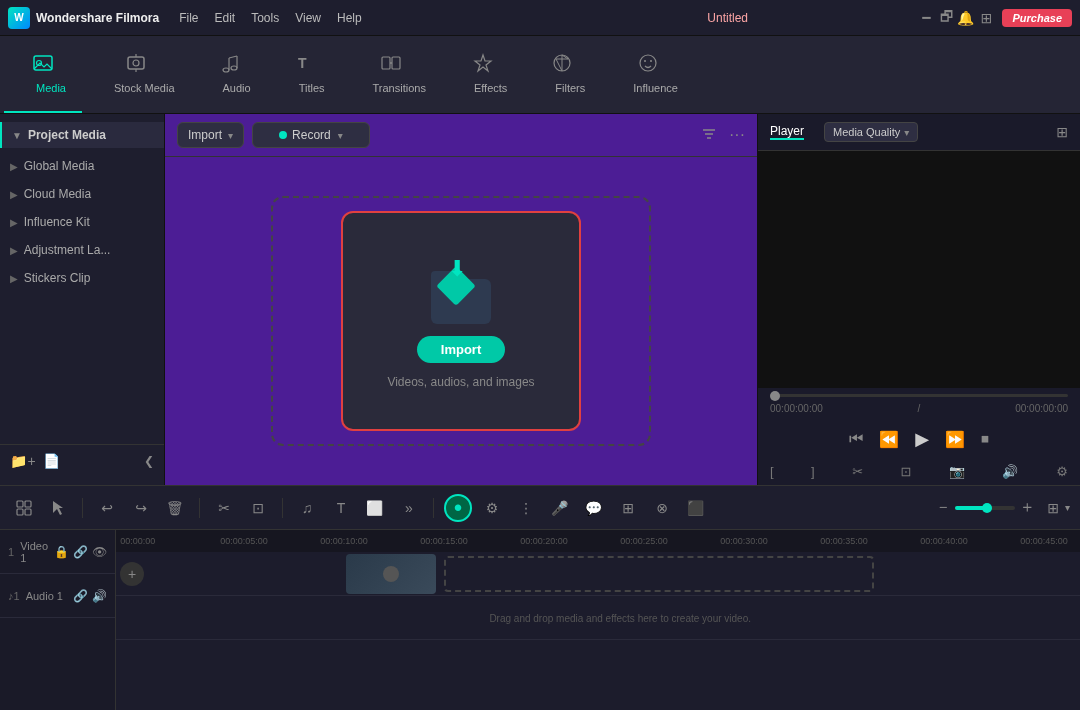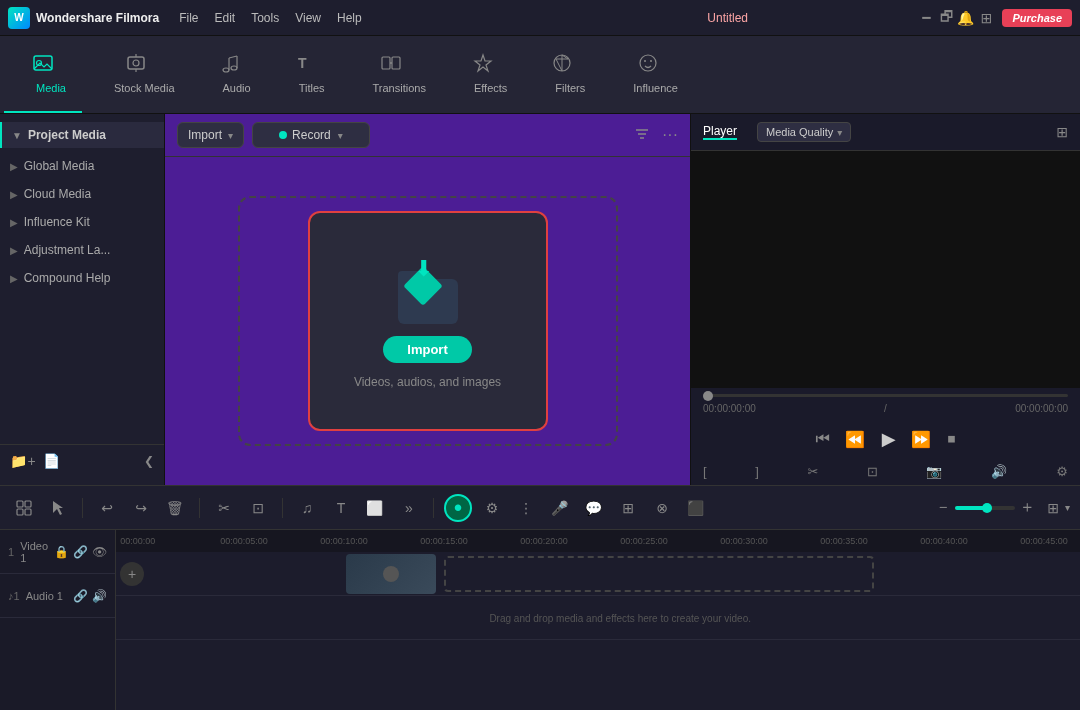--- a/index.html
+++ b/index.html
@@ -58,7 +58,7 @@
     .import-hint { color: #888; font-size: 12px; text-align: center; }
 
     
-    #player { width: 390px; background: #1a1a2a; border-left: 1px solid #111; display: flex; flex-direction: column; flex-shrink: 0; }
+    #player { width: 323px; background: #1a1a2a; border-left: 1px solid #111; display: flex; flex-direction: column; flex-shrink: 0; }
     #player-header { display: flex; align-items: center; padding: 8px 12px; border-bottom: 1px solid #333; gap: 12px; }
     .player-tab { color: #aaa; font-size: 12px; cursor: pointer; }
     .player-tab.active { color: #fff; border-bottom: 2px solid #00e5c0; }

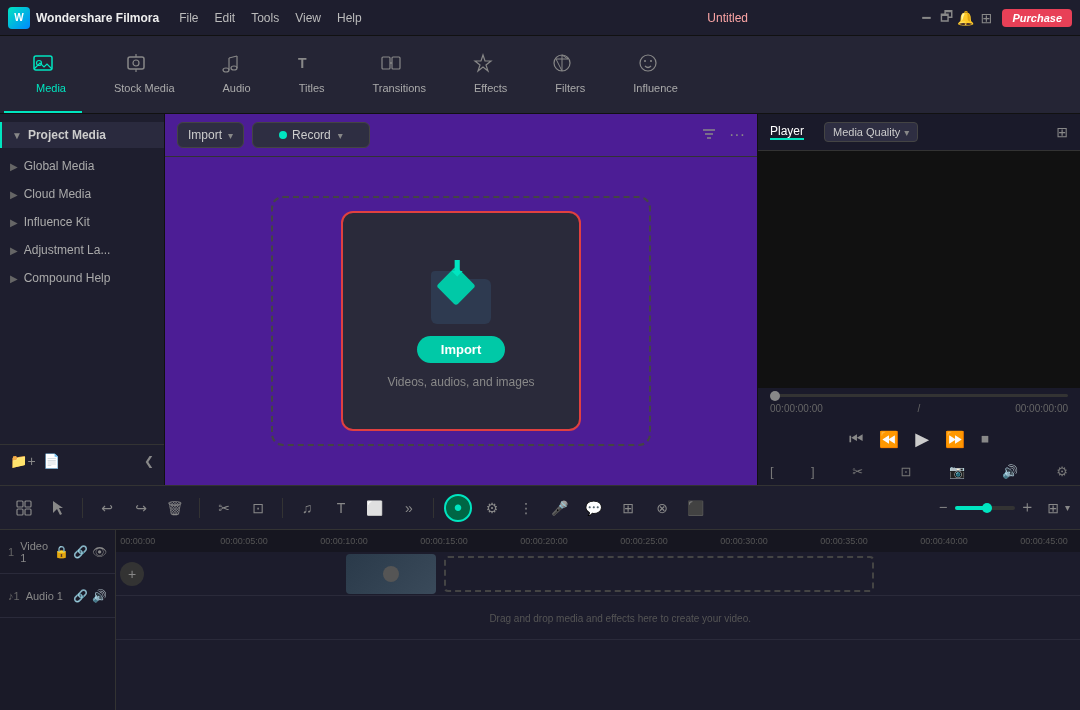--- a/index.html
+++ b/index.html
@@ -245,7 +245,7 @@
     </div>
     <div class="sidebar-item">
       <span class="arrow">▶</span>
-      <span>Compound Help</span>
+      <span>Stickers Clip</span>
     </div>
     <div class="sidebar-bottom">
       <span class="sidebar-bottom-btn">📁+</span>

